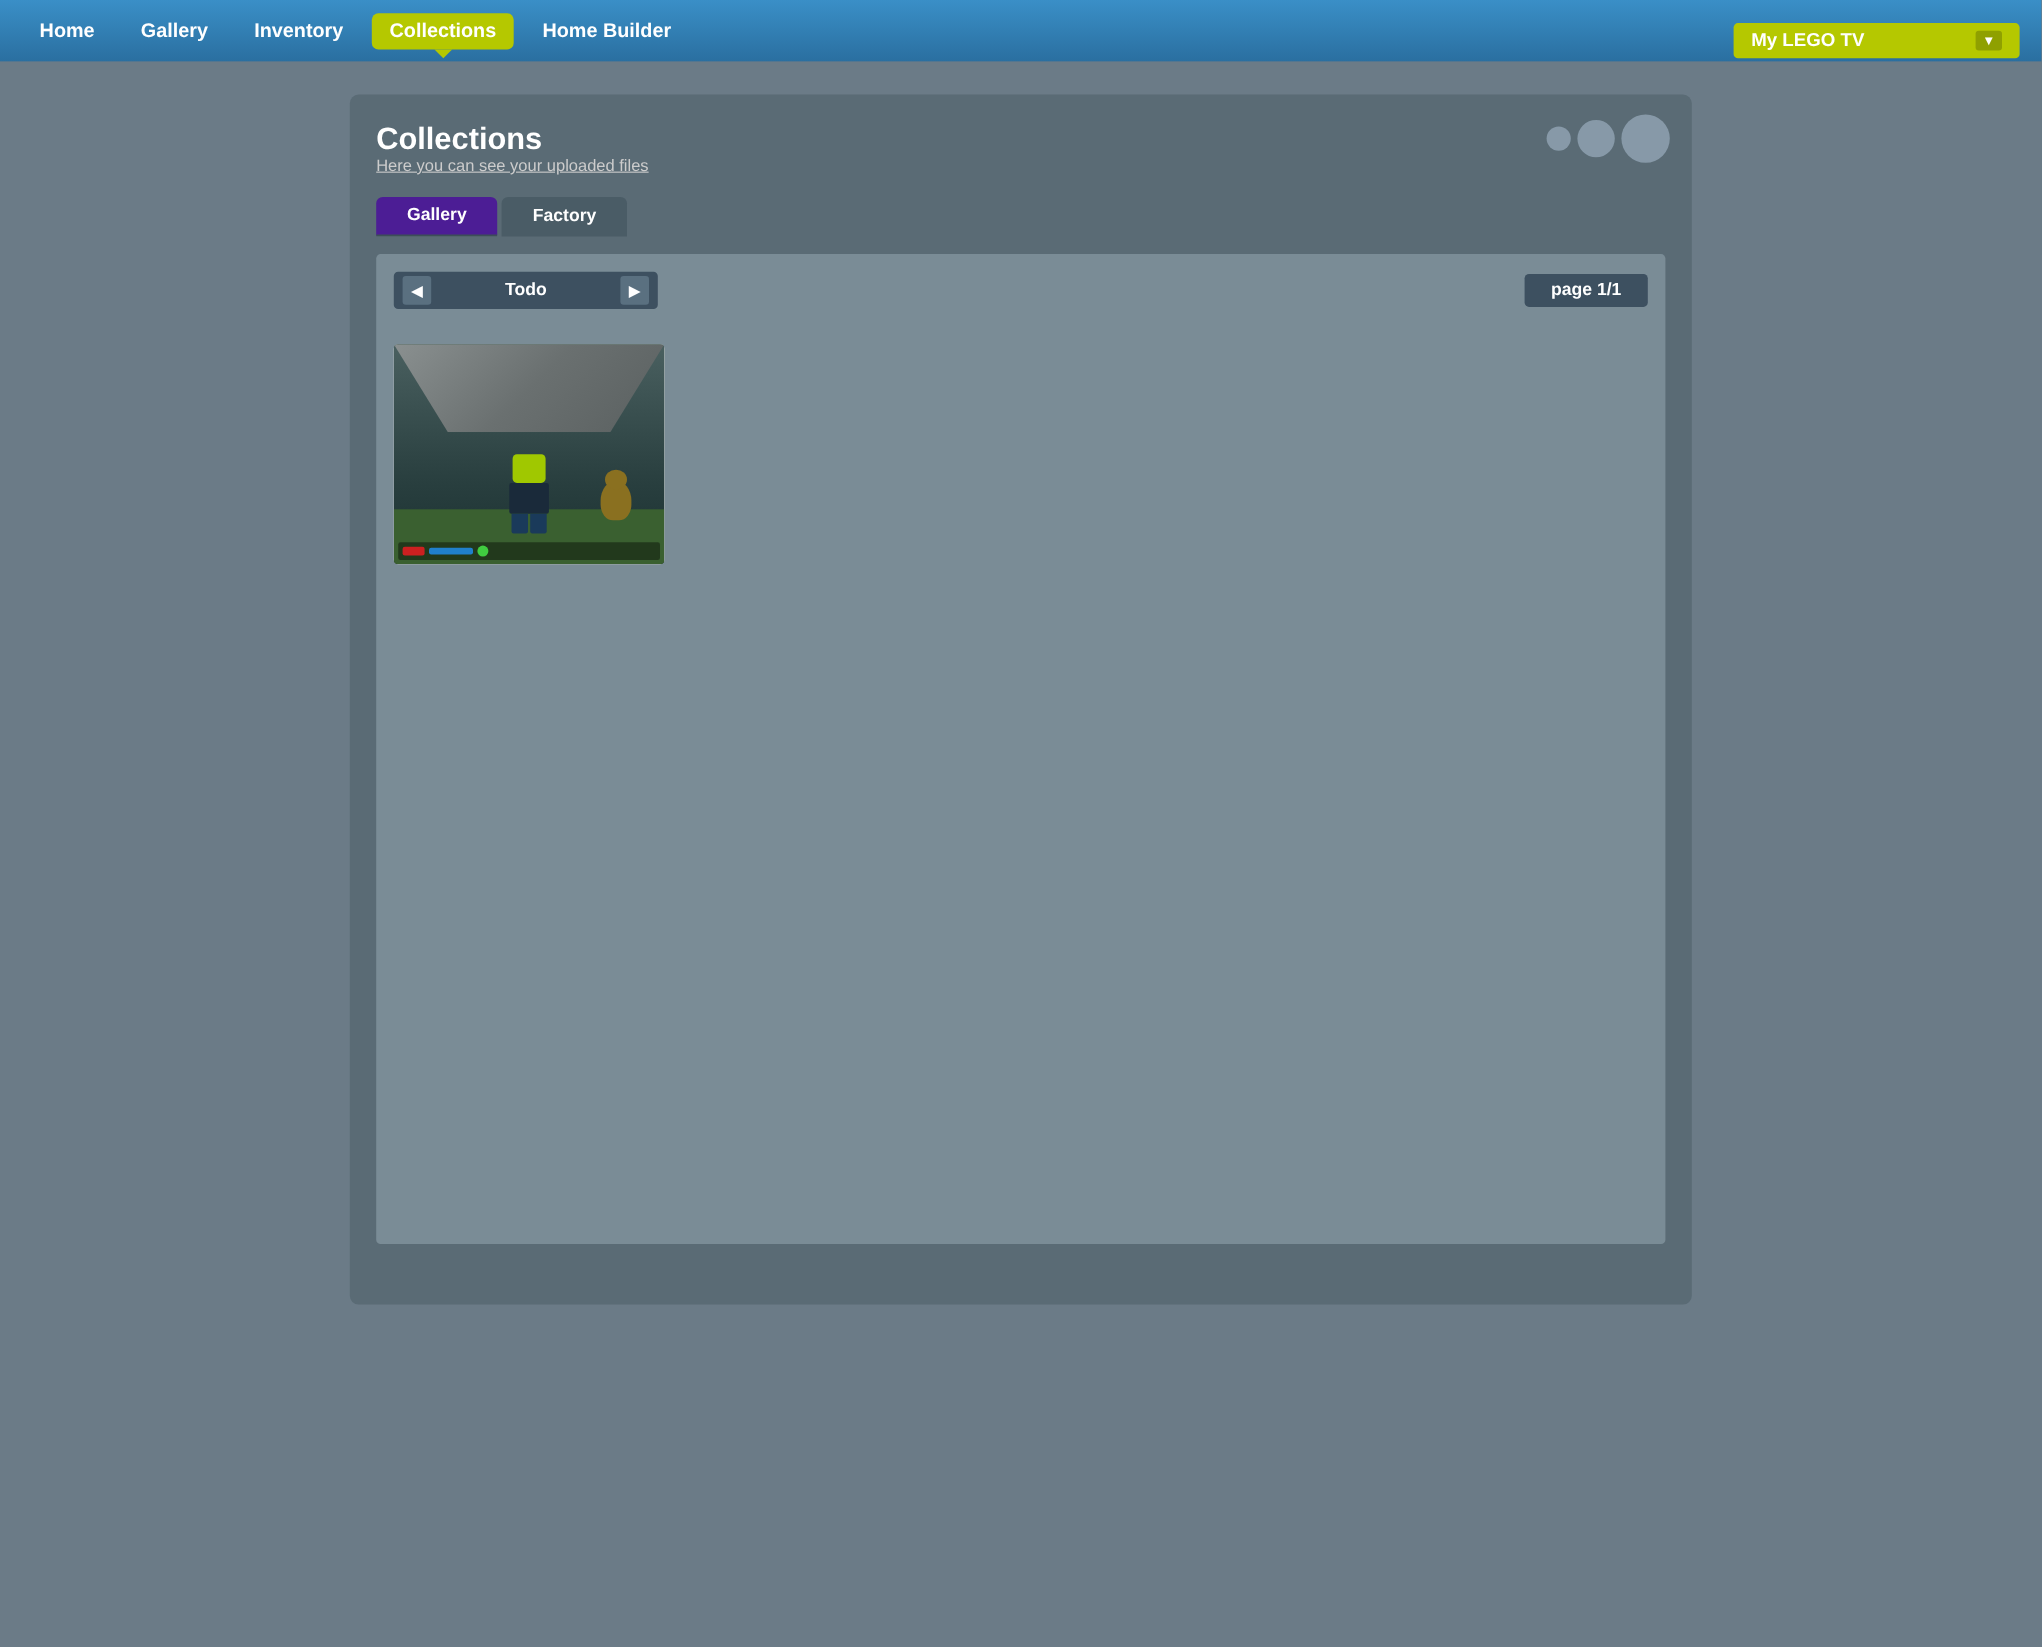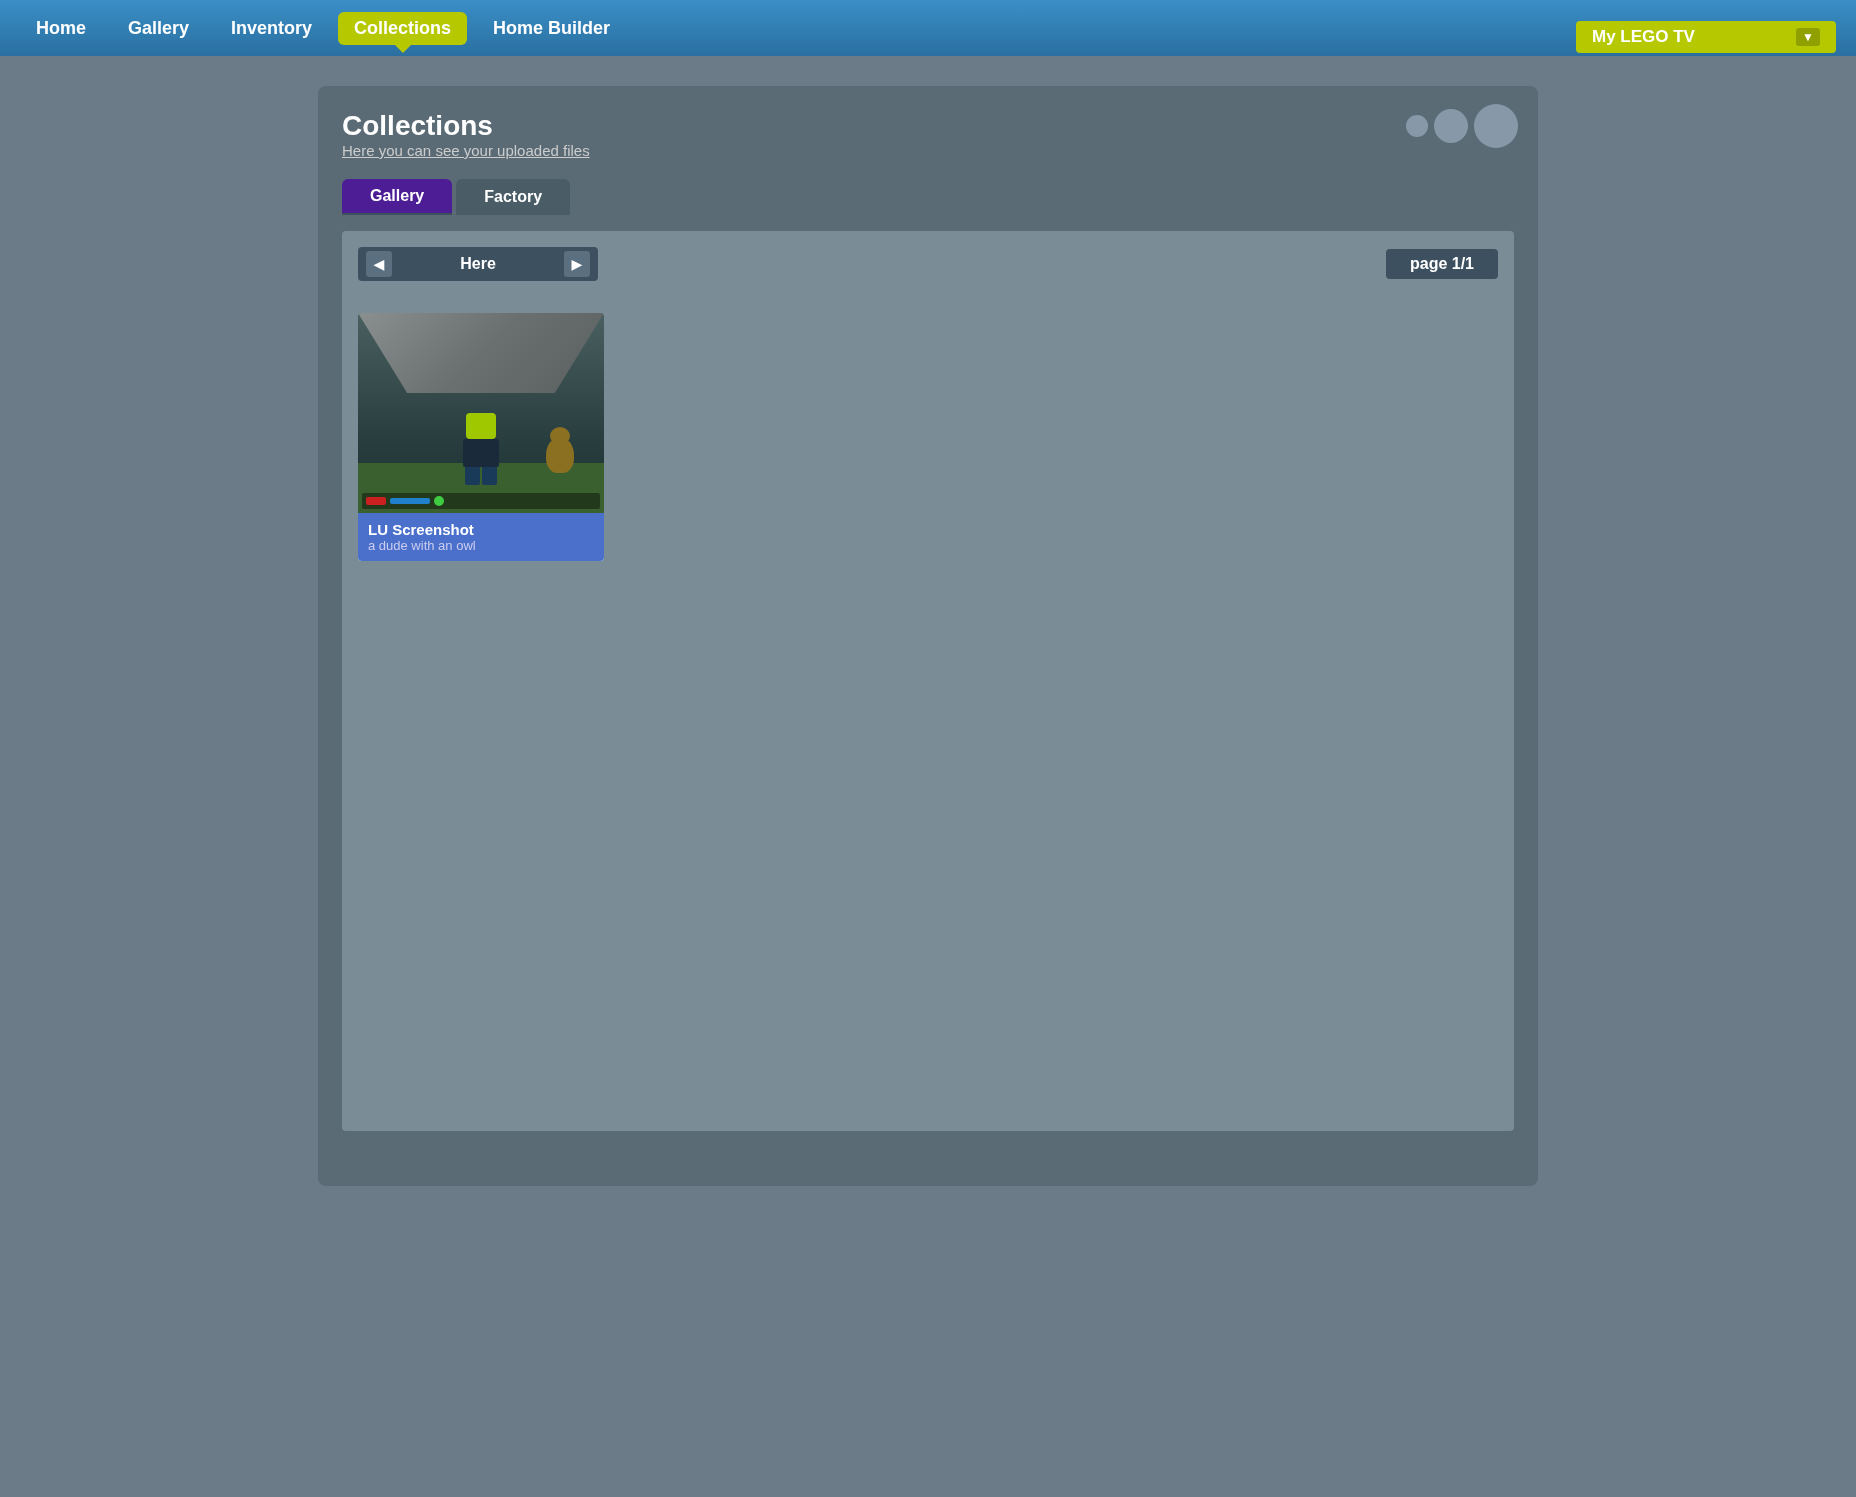--- a/index.html
+++ b/index.html
@@ -433,7 +433,7 @@
 
         <div class="category-nav">
           <button class="cat-arrow">◀</button>
-          <span class="cat-label">Here</span>
+          <span class="cat-label">Todo</span>
           <button class="cat-arrow">▶</button>
         </div>
 

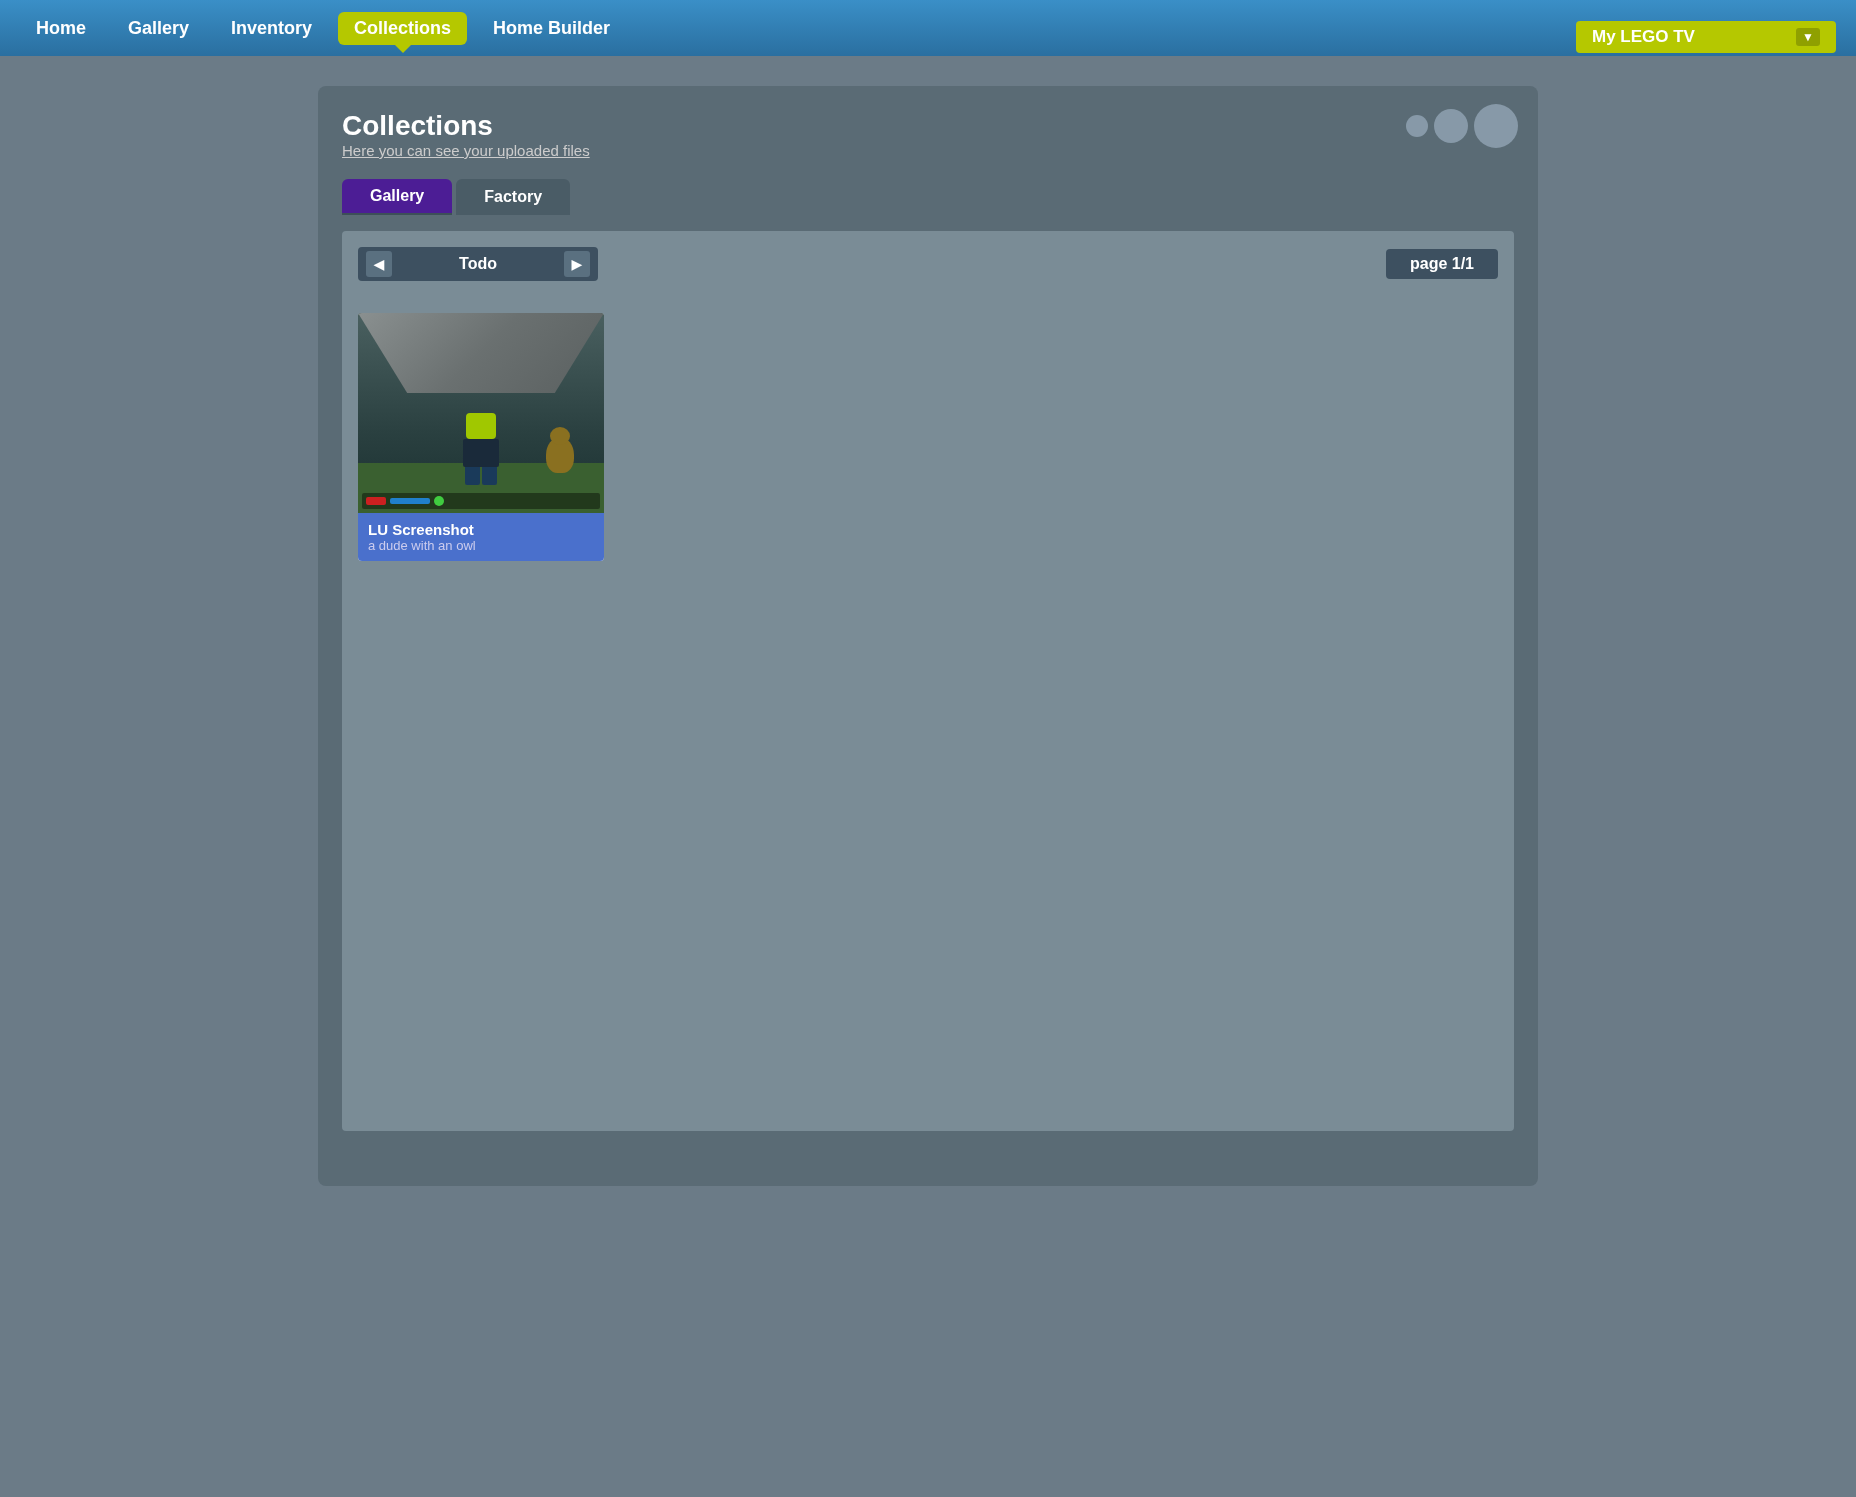--- a/index.html
+++ b/index.html
@@ -472,10 +472,6 @@
             </div>
           </div>
 
-          <div class="image-card-label">
-            <div class="image-card-title">LU Screenshot</div>
-            <div class="image-card-desc">a dude with an owl</div>
-          </div>
         </div>
 
       </div>

